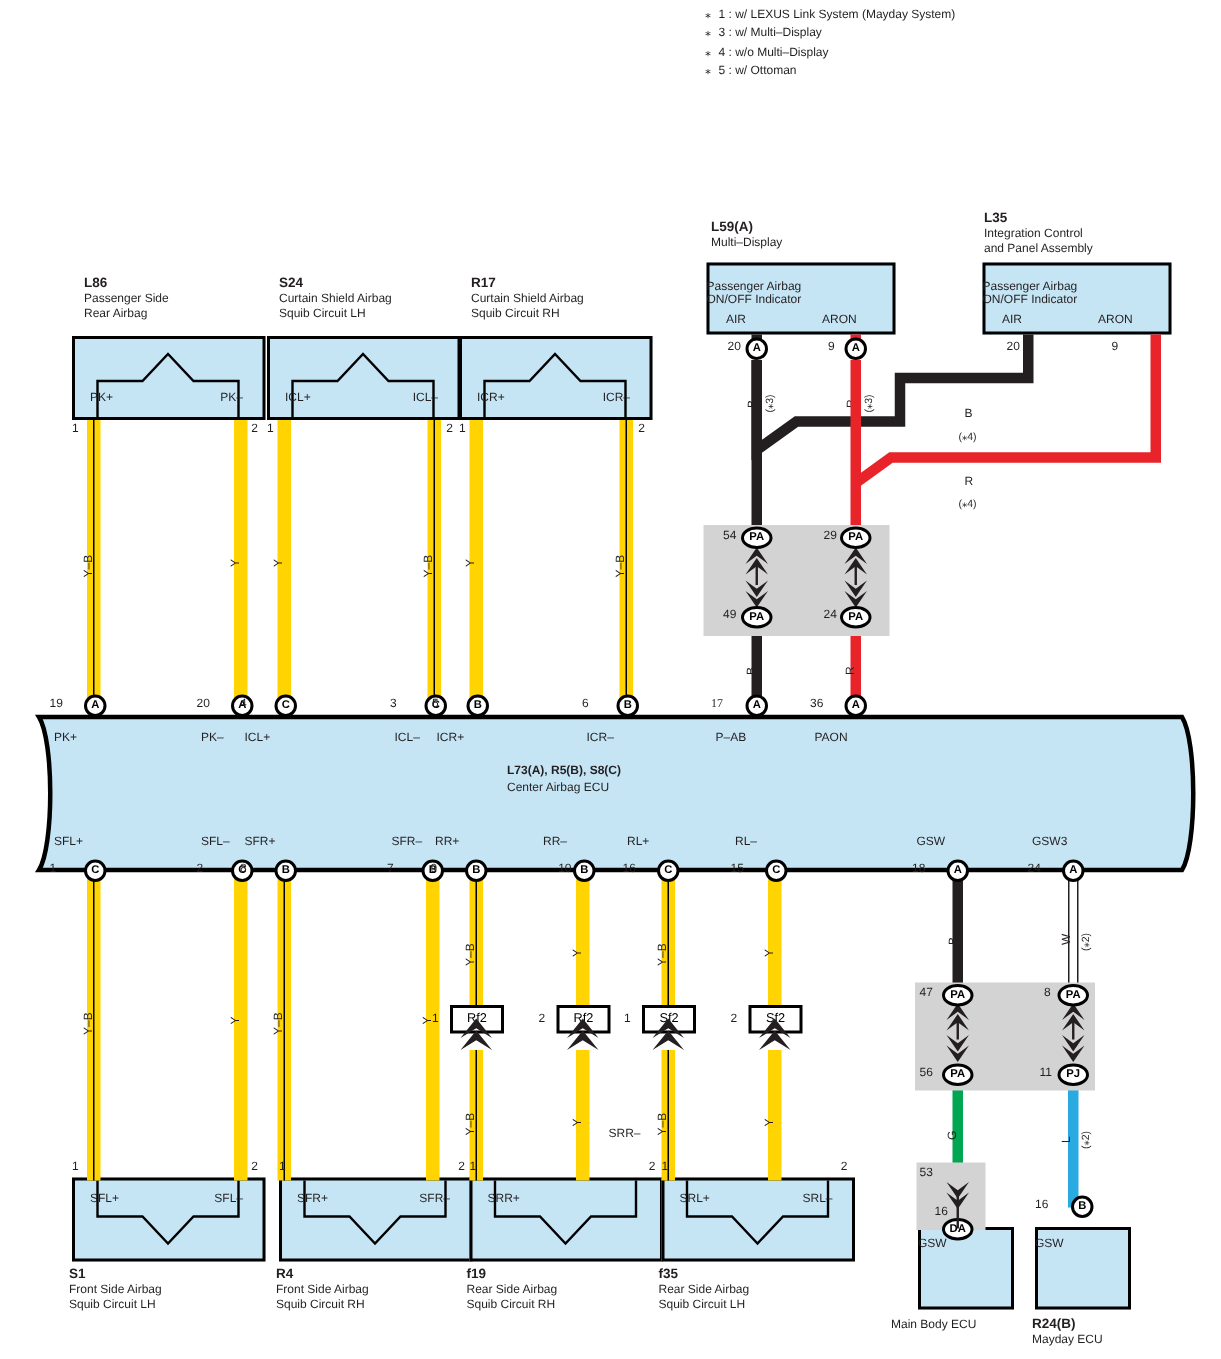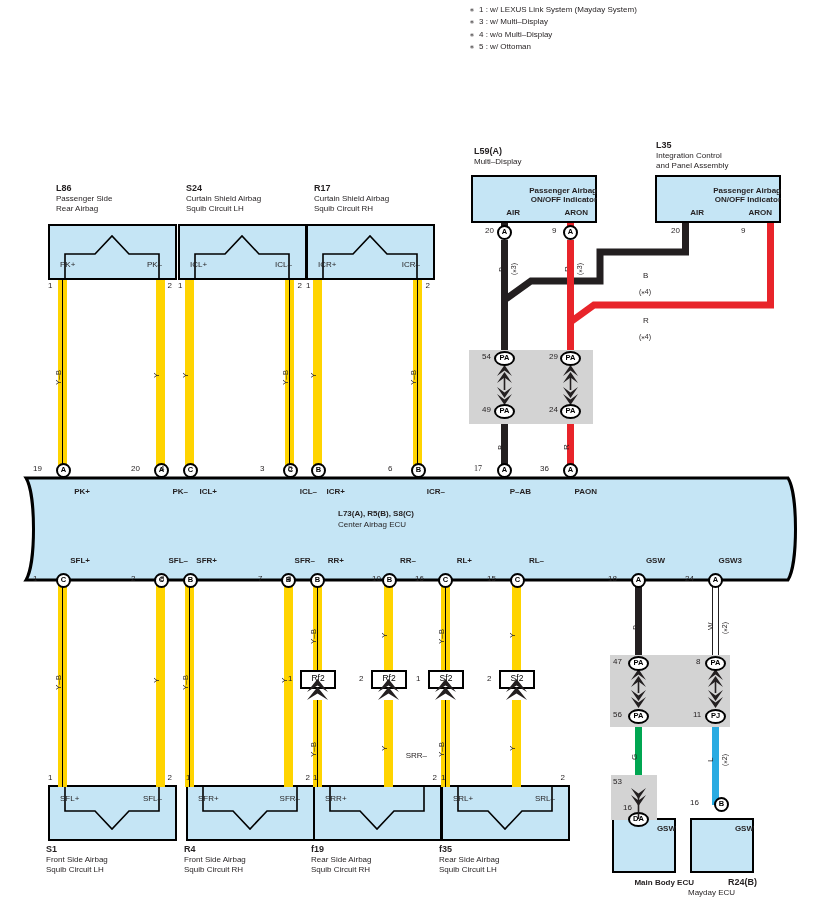--- a/index.html
+++ b/index.html
@@ -13,7 +13,7 @@
   
   .t{position:absolute;font-size:8px;line-height:9.5px;white-space:pre;color:#231f20;}
   .t.b{font-weight:bold;}
-  .t.c{text-align:right;font-weight:bold;}
+  .t.c{text-align:left;}
   .t.r{text-align:right;}
   .t9{font-size:9px;line-height:10.5px;}
   .t7{font-size:7px;line-height:8.5px;}

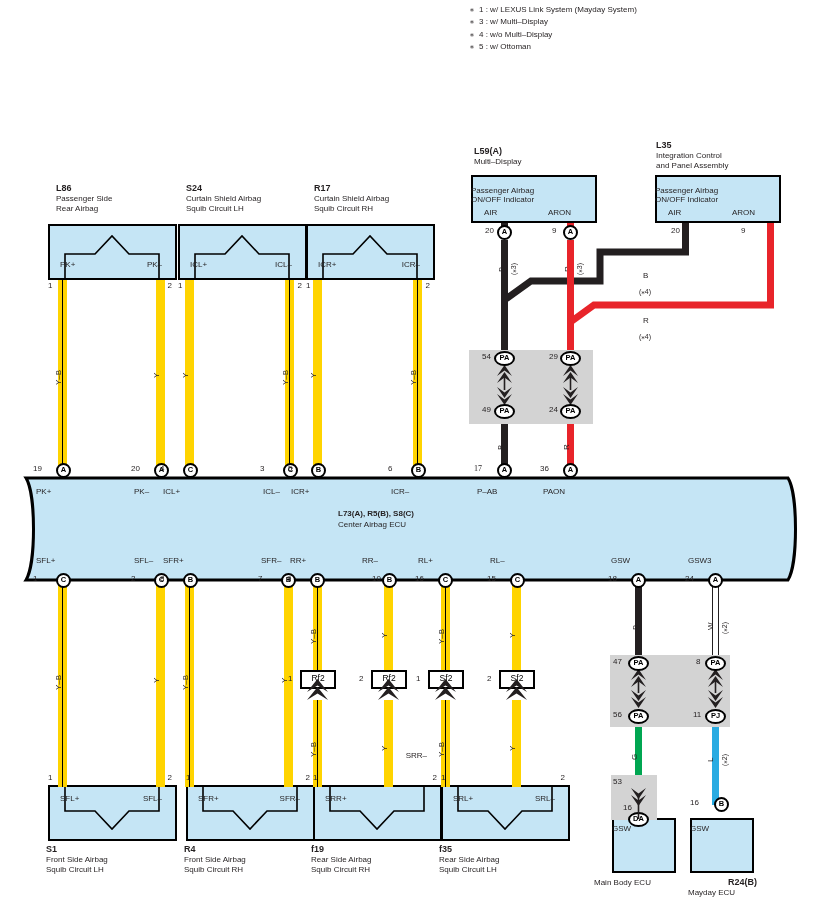--- a/index.html
+++ b/index.html
@@ -196,7 +196,7 @@
 
   <div class="cbox" style="left:690px;top:818px;width:64px;height:55px;"></div>
   <div class="t c" style="left:690px;top:824px;width:64px;">GSW</div>
-  <div class="t b t9" style="left:728px;top:877px;">R24(B)</div>
+  <div class="t b t9" style="left:688px;top:877px;">R24(B)</div>
   <div class="t" style="left:688px;top:888px;">Mayday ECU</div>
   <div class="pinnum" style="left:690px;top:798px;">16</div>
 

